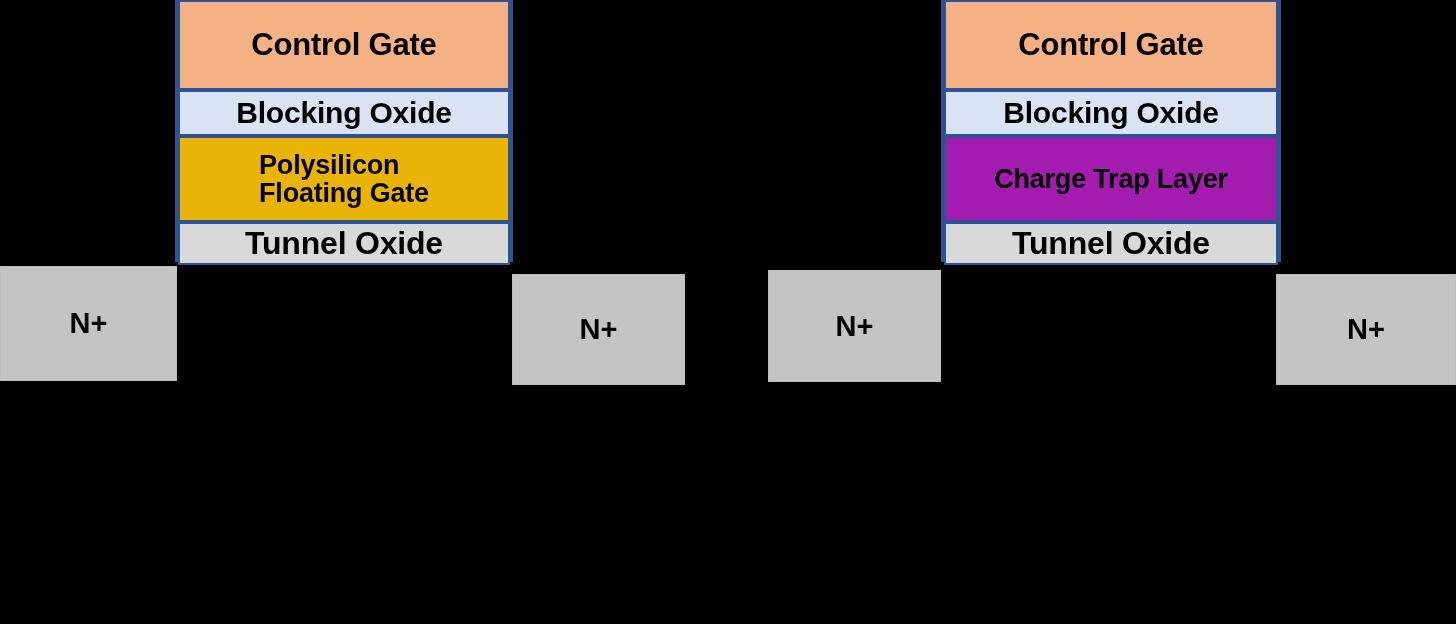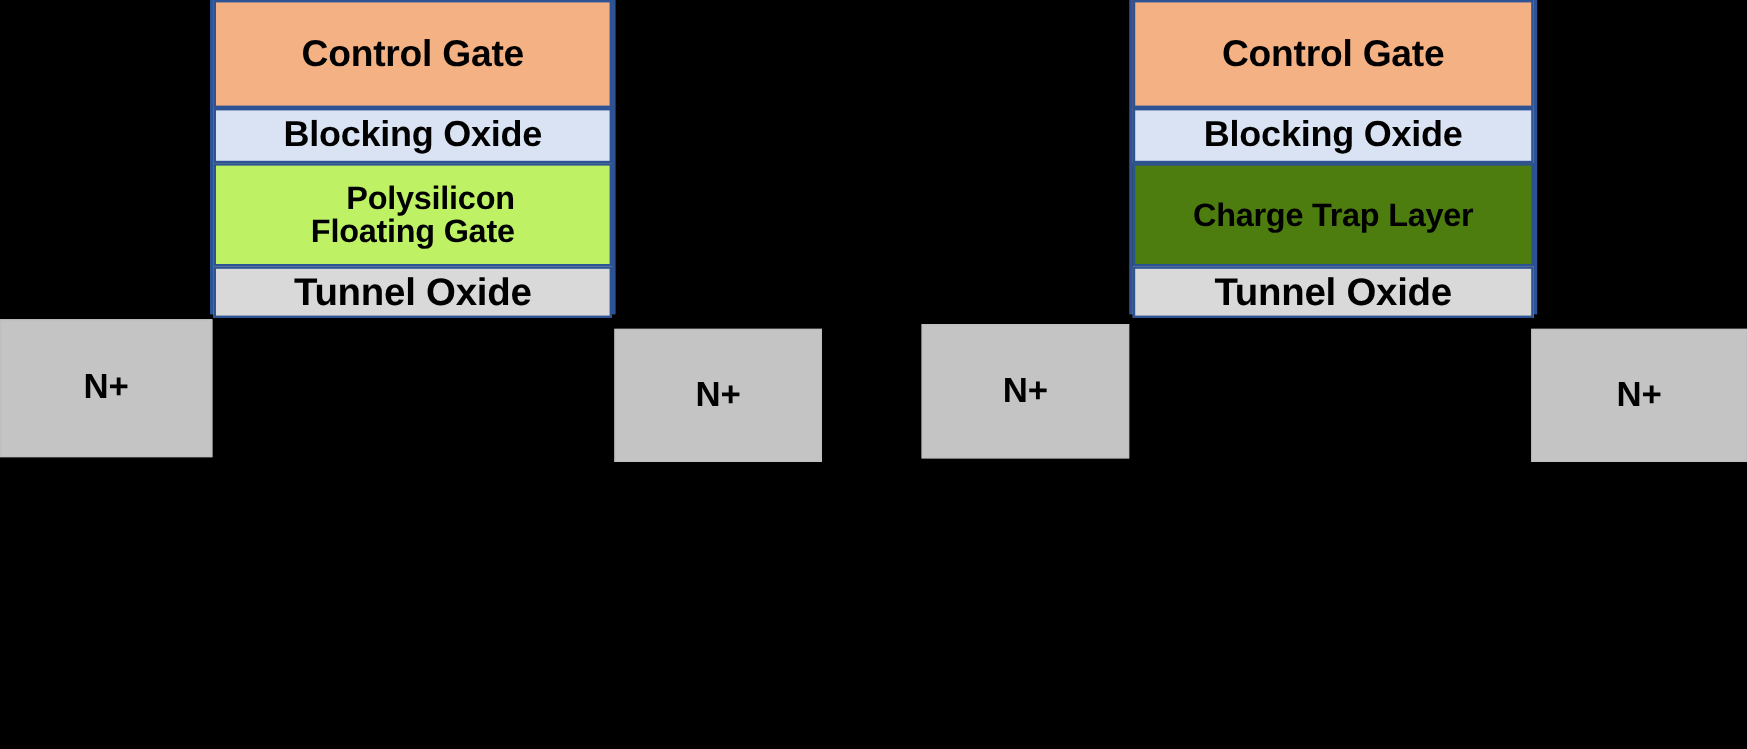--- a/index.html
+++ b/index.html
@@ -29,7 +29,7 @@
     display: flex;
     align-items: center;
     justify-content: center;
-    text-align: right;
+    text-align: left;
   }
   .layer-label {
     font-weight: bold;

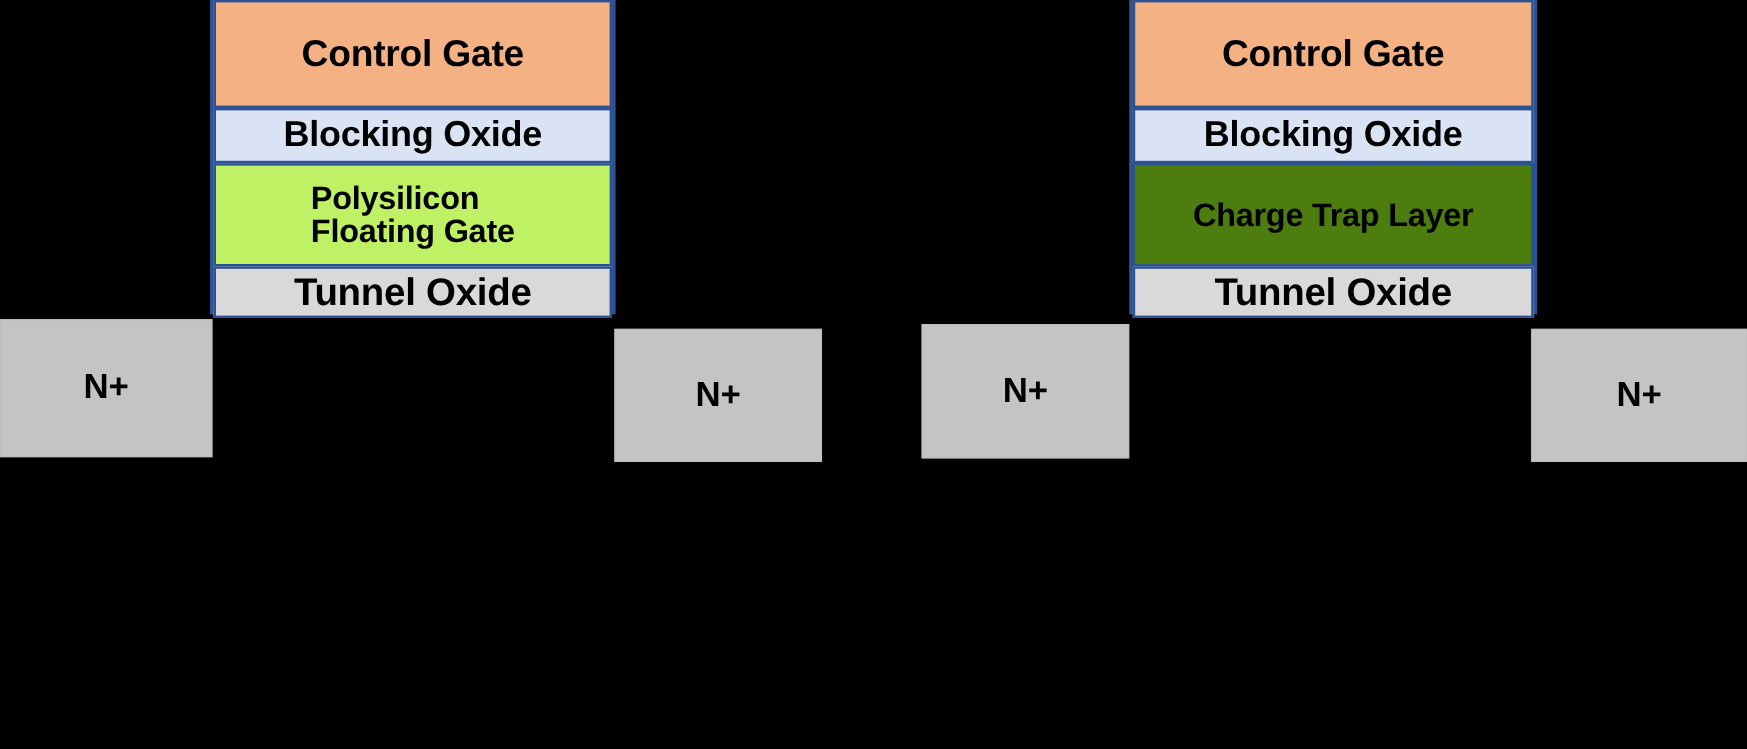--- a/index.html
+++ b/index.html
@@ -73,7 +73,7 @@
       <span class="layer-label lbl-blocking">Blocking Oxide</span>
     </div>
 
-    <div class="layer" style="top:136px; height:86px; background:#bef264;">
+    <div class="layer" style="top:136px; height:86px; background:#eab308;">
       <span class="layer-label lbl-storage">Polysilicon
 Floating Gate</span>
     </div>

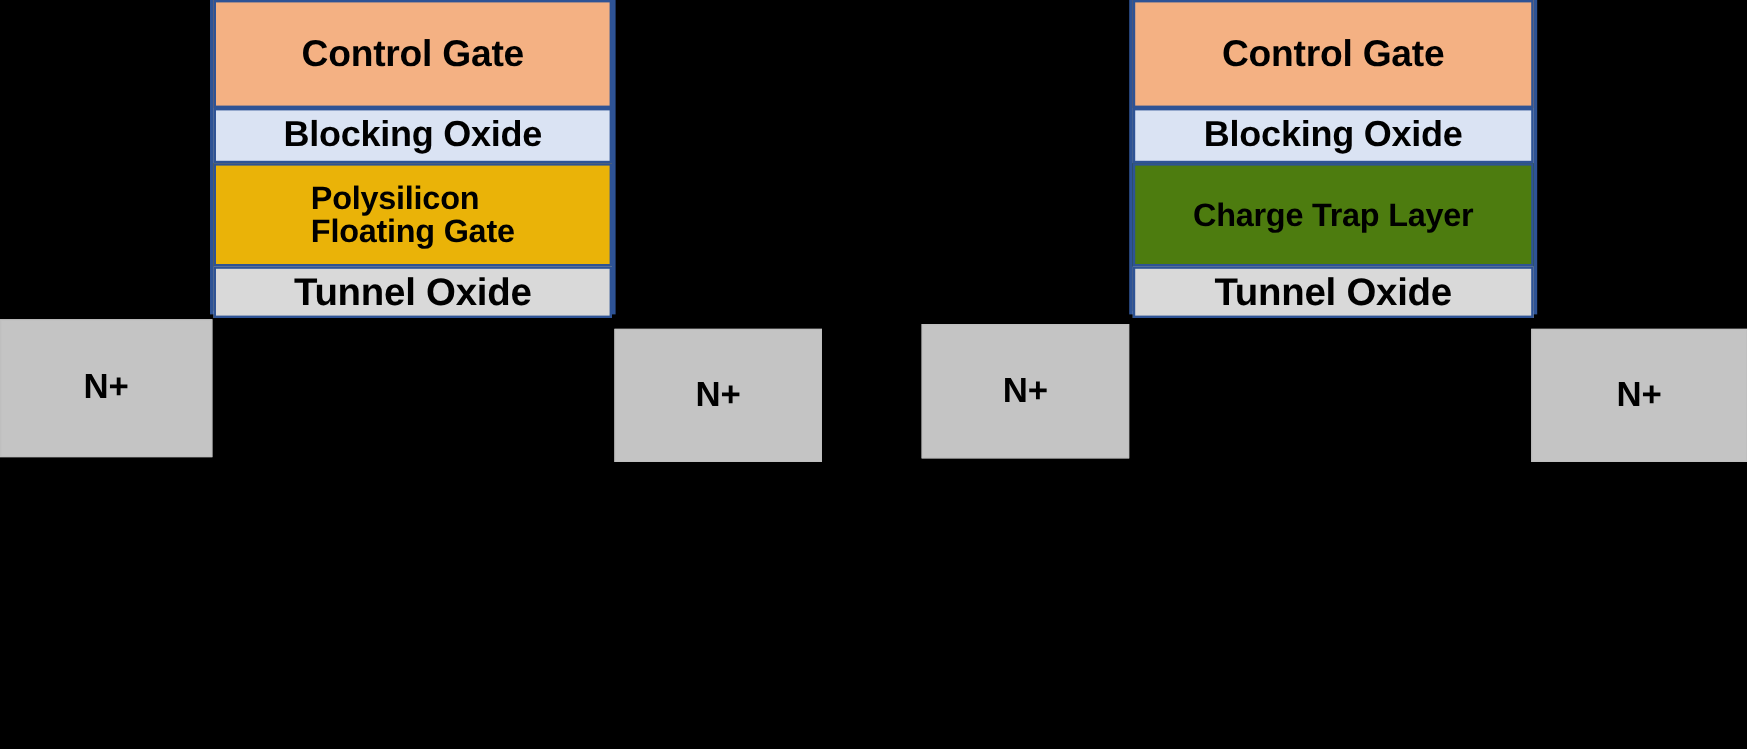--- a/index.html
+++ b/index.html
@@ -93,7 +93,7 @@
       <span class="layer-label lbl-blocking">Blocking Oxide</span>
     </div>
 
-    <div class="layer" style="top:136px; height:86px; background:#4d7c0f;">
+    <div class="layer" style="top:136px; height:86px; background:#a21caf;">
       <span class="layer-label lbl-storage">Charge Trap Layer</span>
     </div>
 

